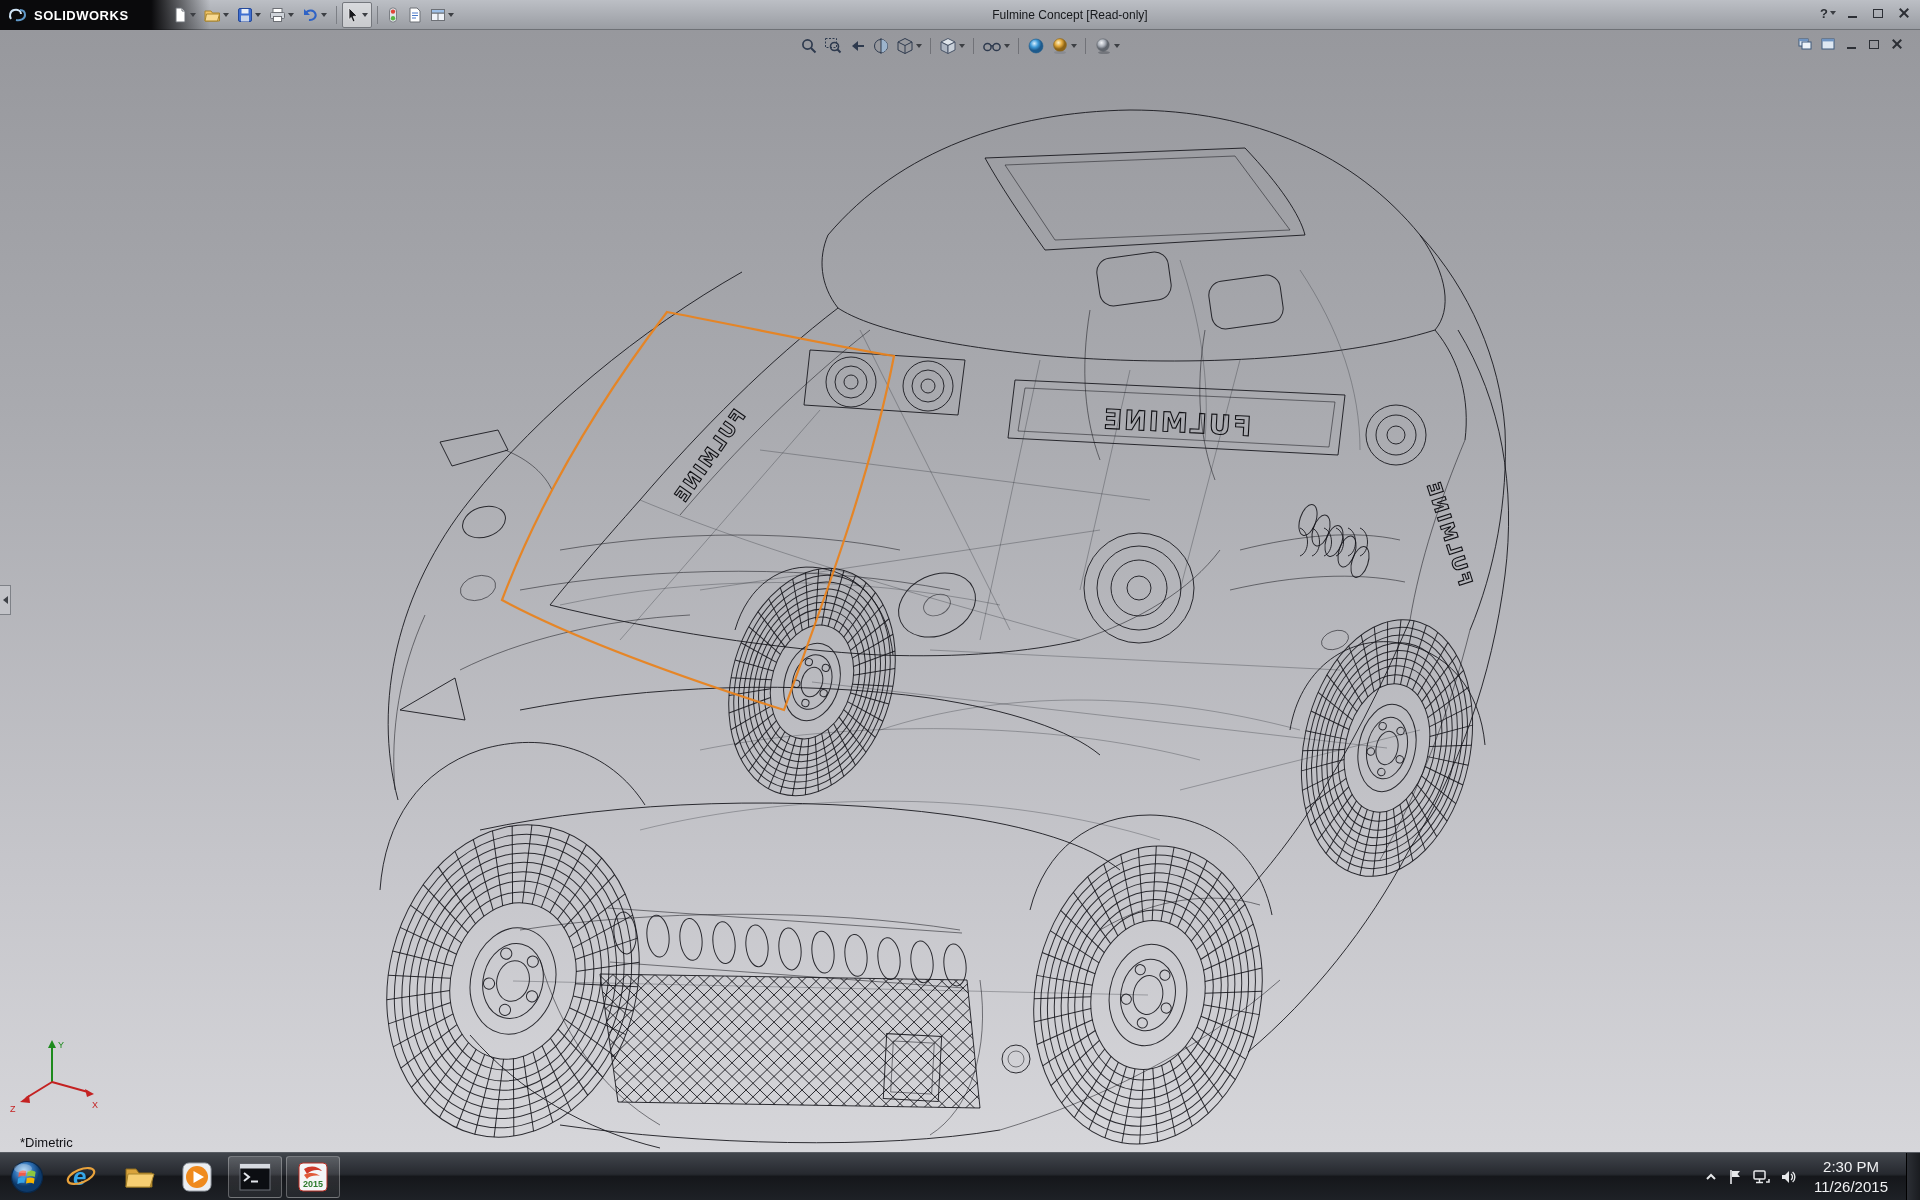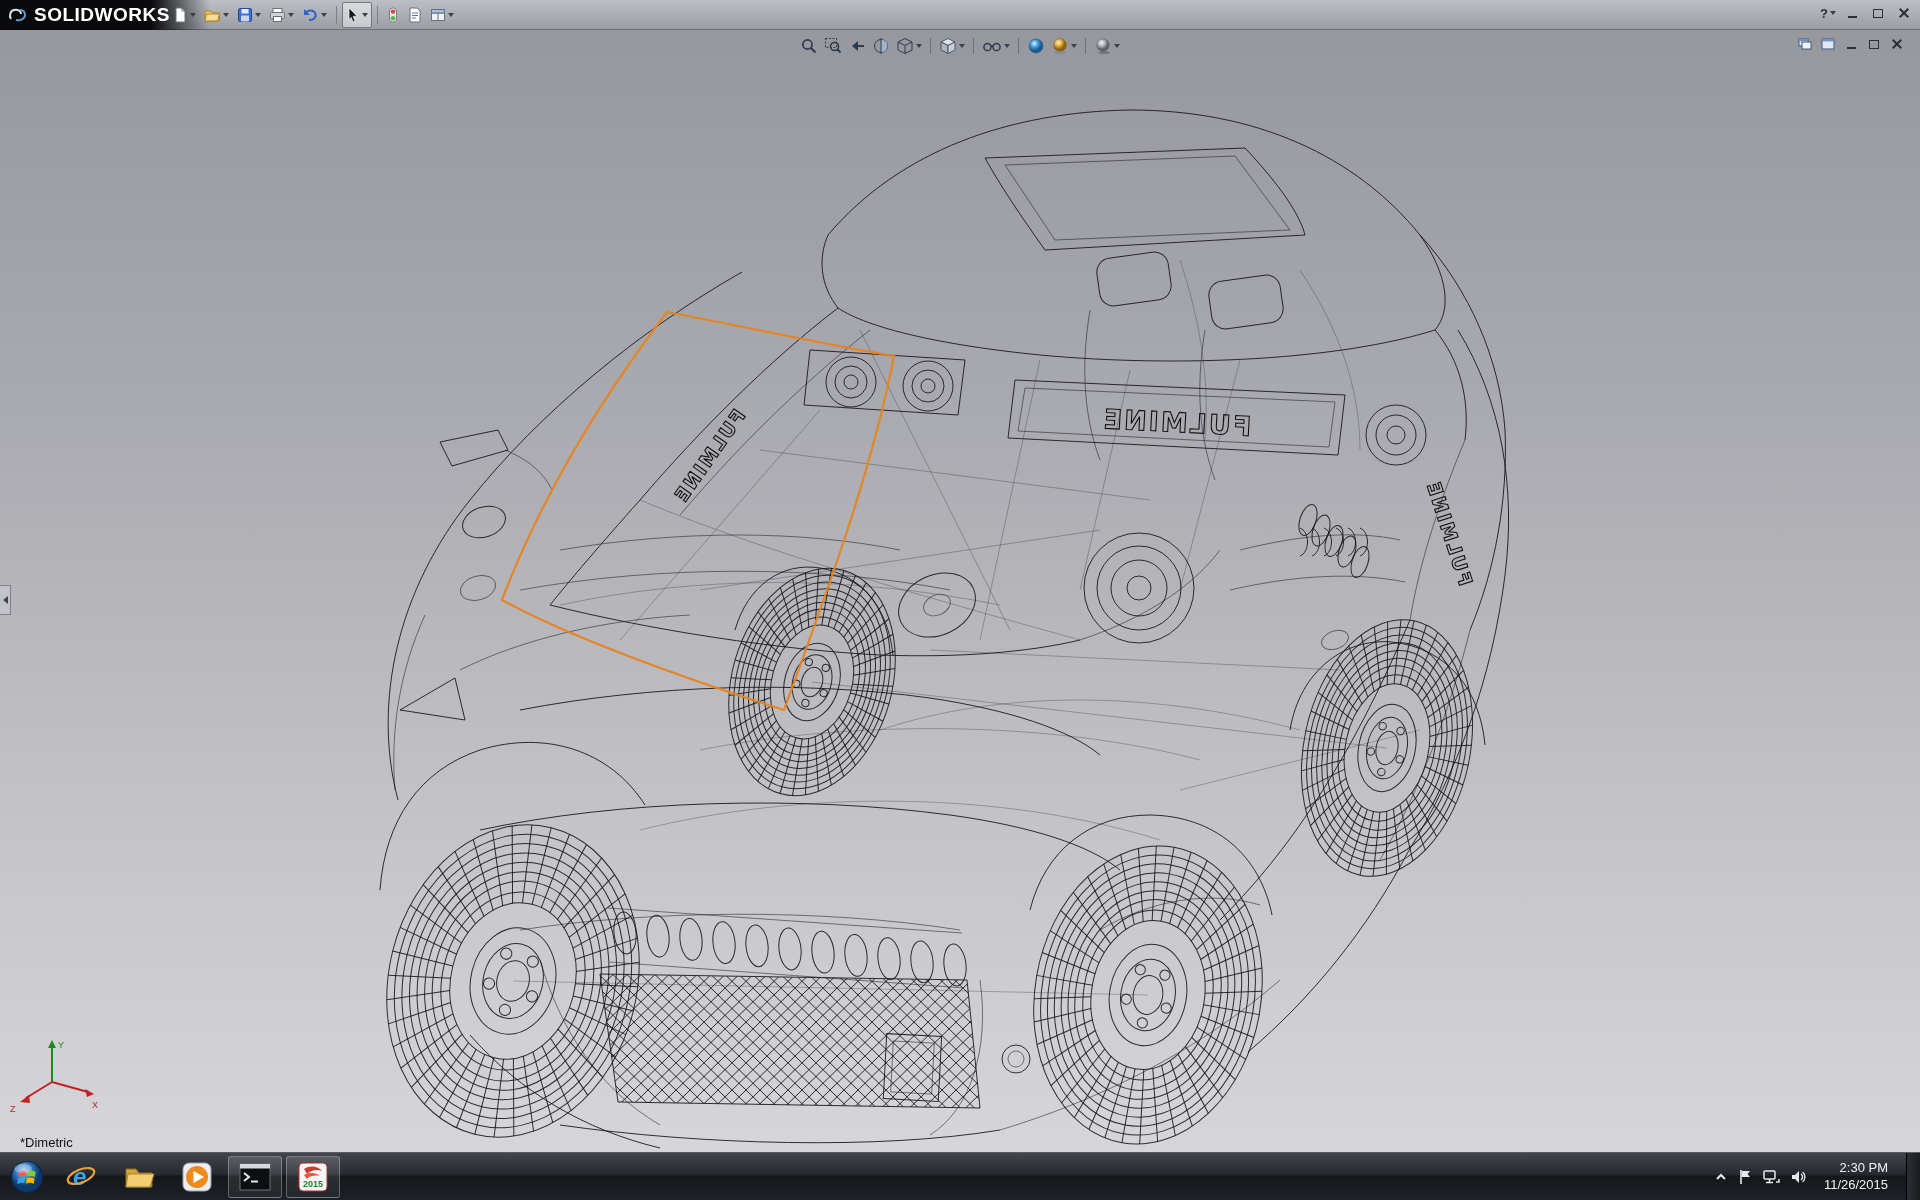--- a/index.html
+++ b/index.html
@@ -11,7 +11,7 @@
     background:linear-gradient(#bcbfc5,#9a9da3);border-bottom:1px solid #6e7176;box-sizing:border-box;}
   .brand{position:absolute;left:0;top:0;height:30px;width:210px;display:flex;align-items:center;gap:6px;
     background:linear-gradient(90deg,#0a0a0c 0%,#0a0a0c 72%,rgba(10,10,12,0) 100%);padding-left:8px;box-sizing:border-box;}
-  .brand-text{color:#fff;font-weight:bold;font-size:19px;letter-spacing:.5px;}
+  .brand-text{color:#fff;font-weight:bold;font-size:13px;letter-spacing:.5px;}
   .tb-tools{position:absolute;left:168px;top:2px;display:flex;align-items:center;height:26px;}
   .tbtn{display:flex;align-items:center;height:24px;padding:0 3px;border:1px solid transparent;border-radius:2px;}
   .tbtn.active{border-color:#74777d;background:rgba(255,255,255,.45);}

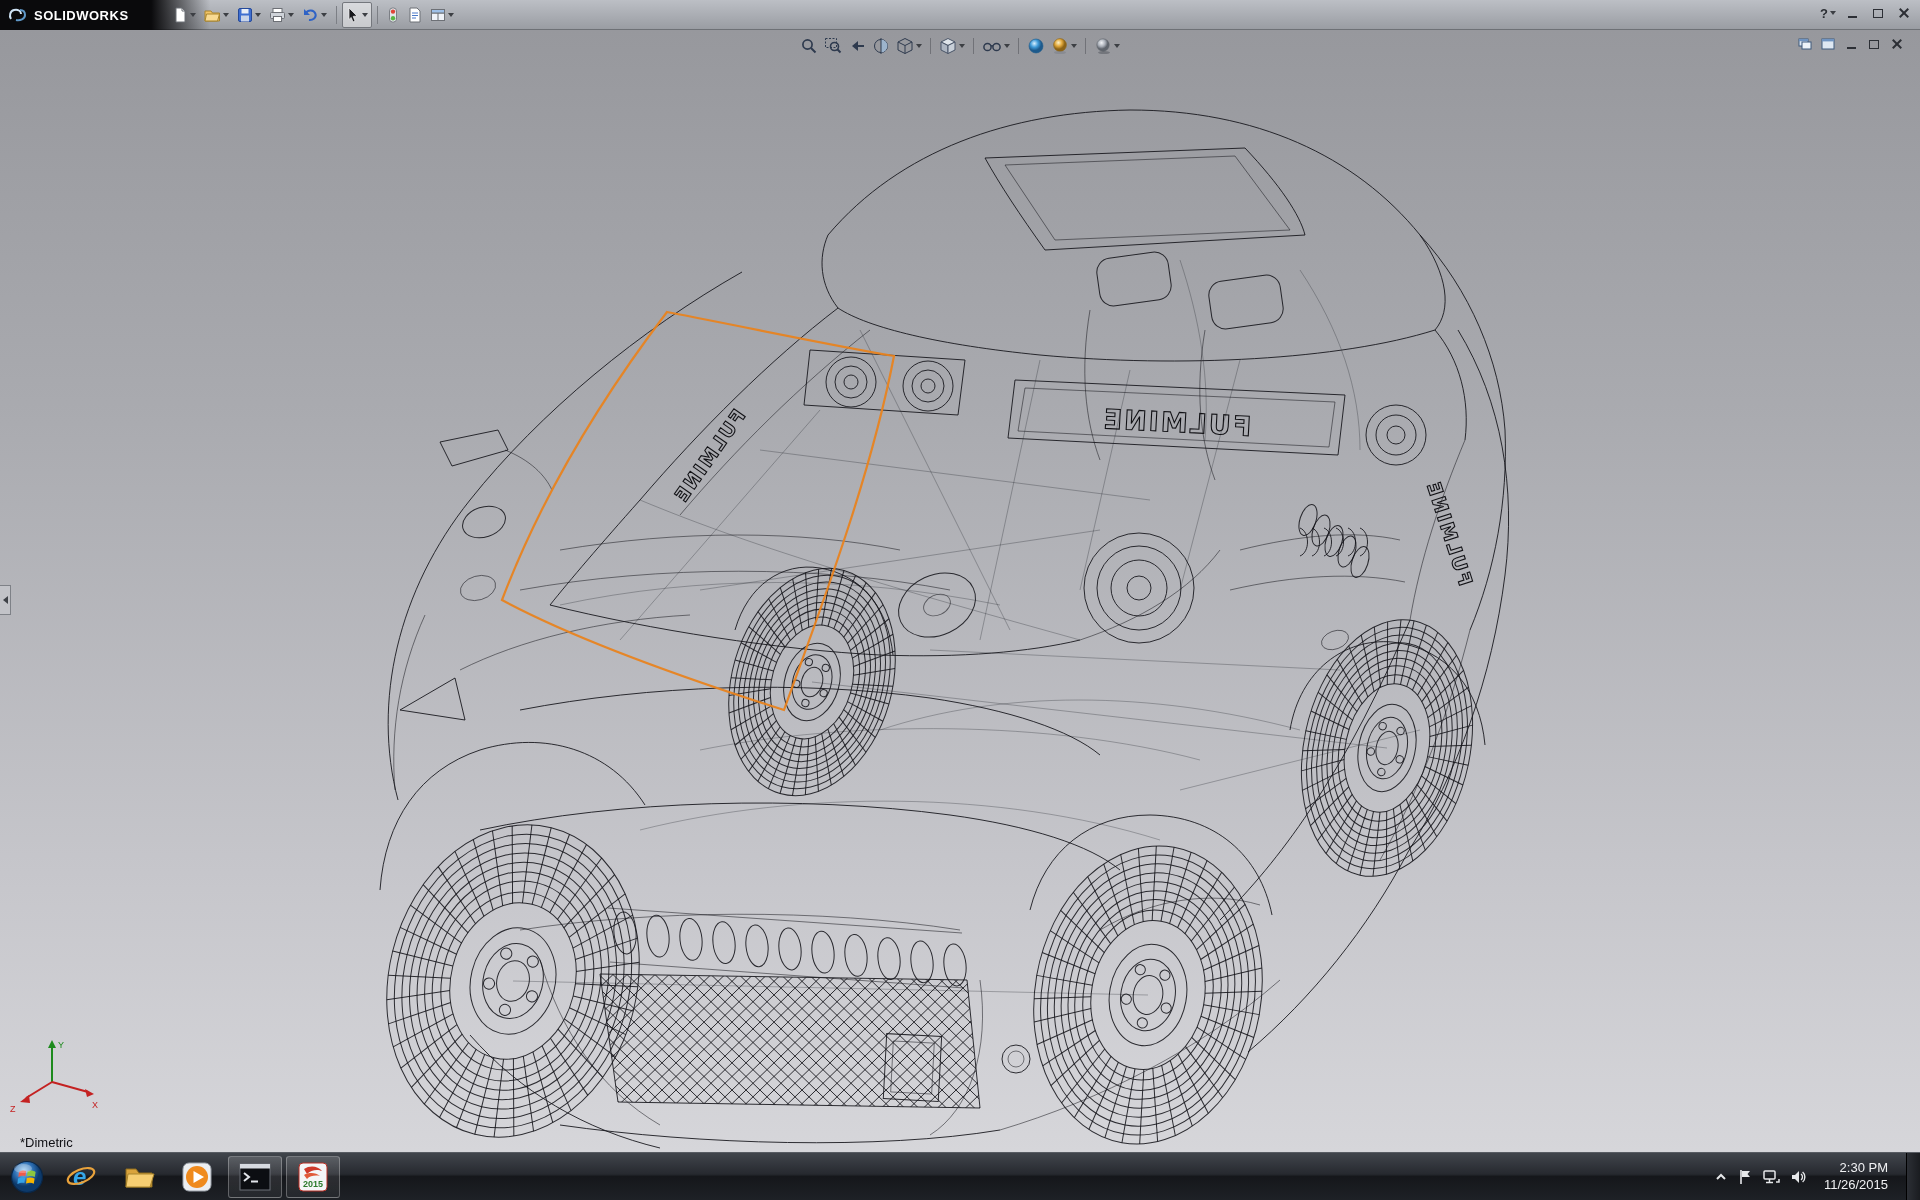--- a/index.html
+++ b/index.html
@@ -150,6 +150,7 @@
       </div>
     </div>
 
+    <div class="win-title">Fulmine Concept [Read-only]</div>
 
     <div class="tb-right">
       <div class="help-btn">

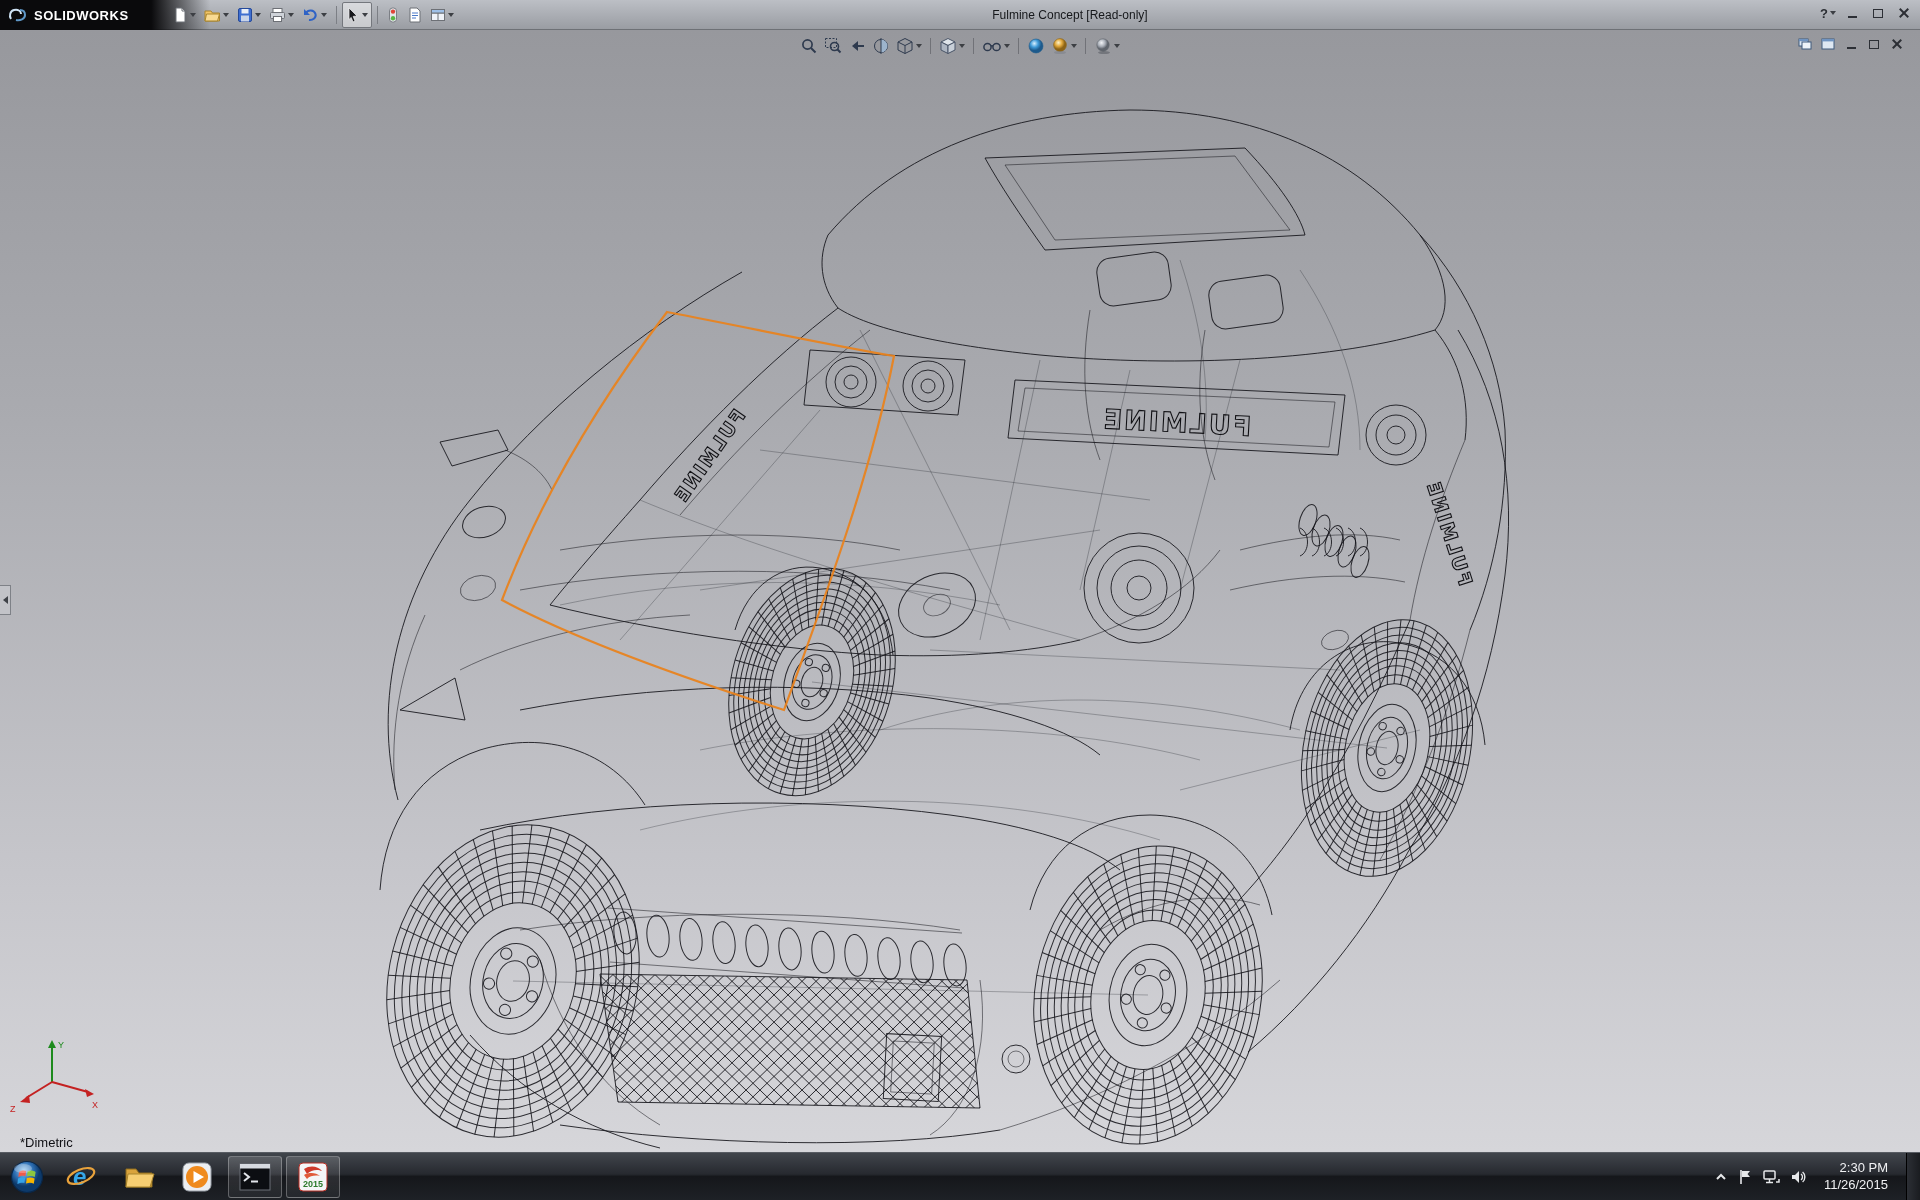--- a/index.html
+++ b/index.html
@@ -61,7 +61,7 @@
   .tk-app.open{border:1px solid rgba(255,255,255,.28);background:linear-gradient(rgba(255,255,255,.16),rgba(255,255,255,.04));}
   .tk-right{margin-left:auto;display:flex;align-items:center;height:48px;gap:10px;padding-right:0;}
   .tray-ico{display:flex;align-items:center;justify-content:center;}
-  .clock{color:#f0f1f3;font-size:13px;line-height:1.3;text-align:right;padding:0 8px;}
+  .clock{color:#f0f1f3;font-size:15px;line-height:1.3;text-align:center;padding:0 8px;}
   .show-desktop{width:13px;height:48px;border-left:1px solid #000;background:linear-gradient(90deg,#2c2f35,#1a1c20);}
 </style>
 </head>

